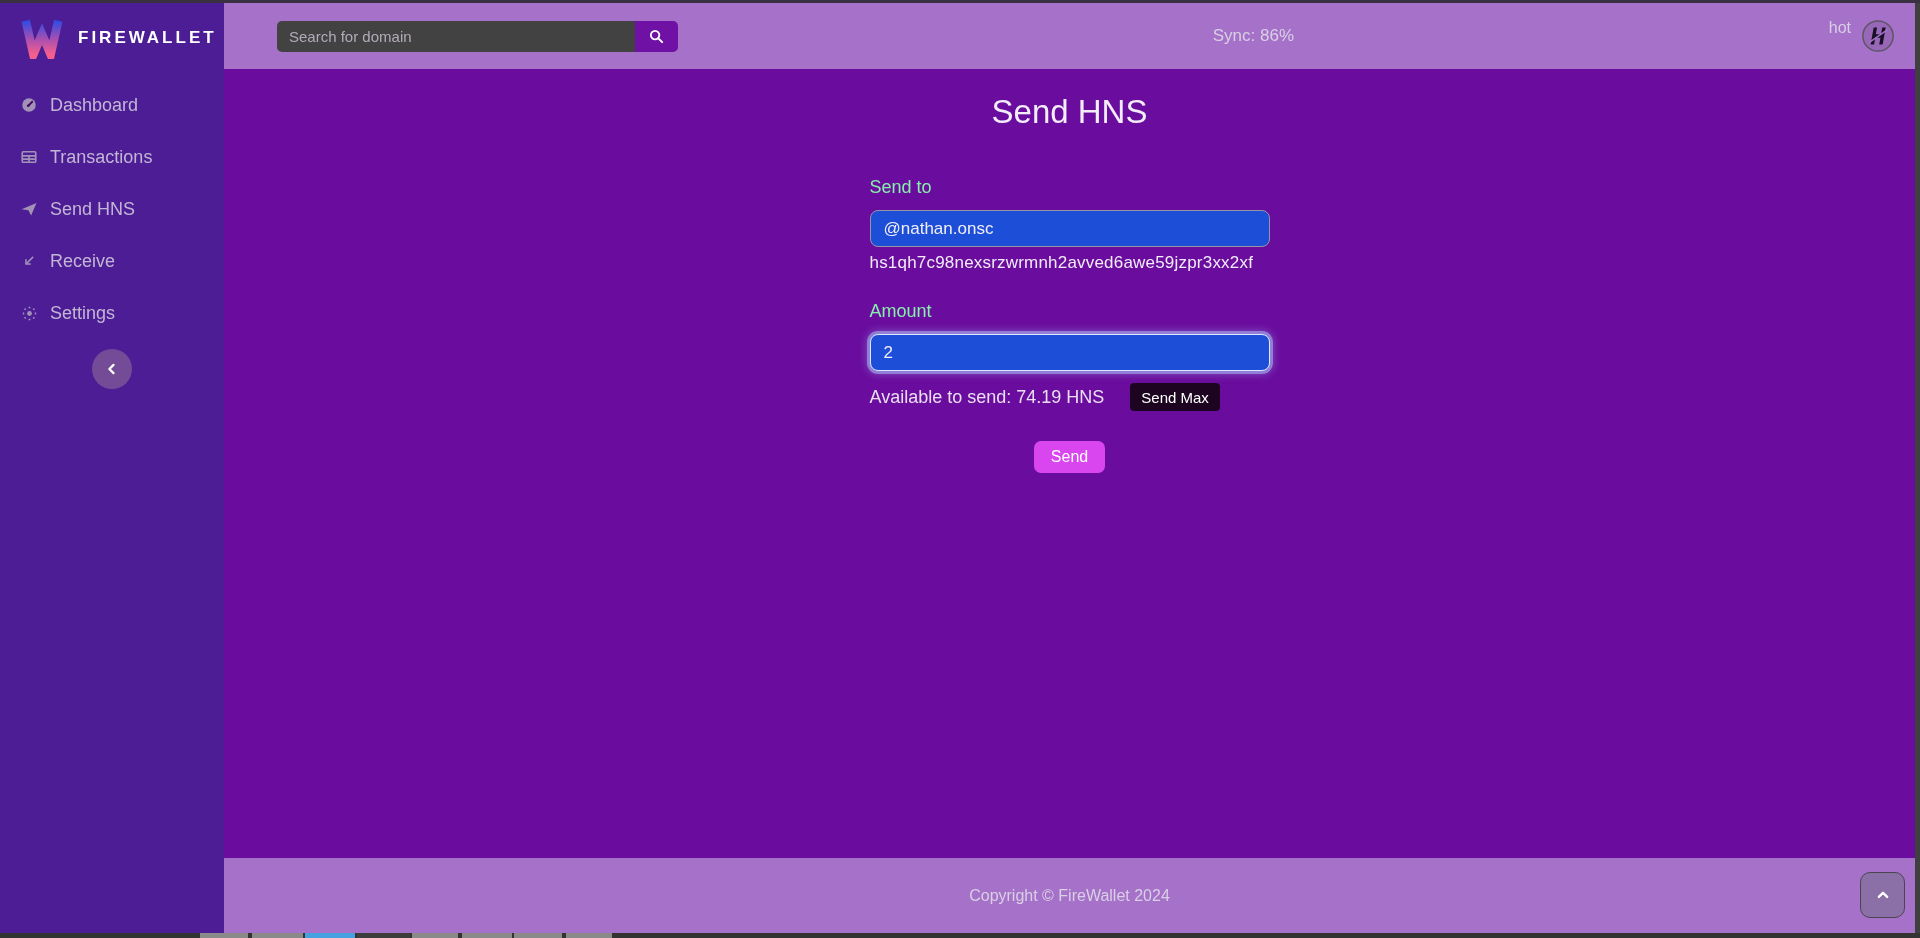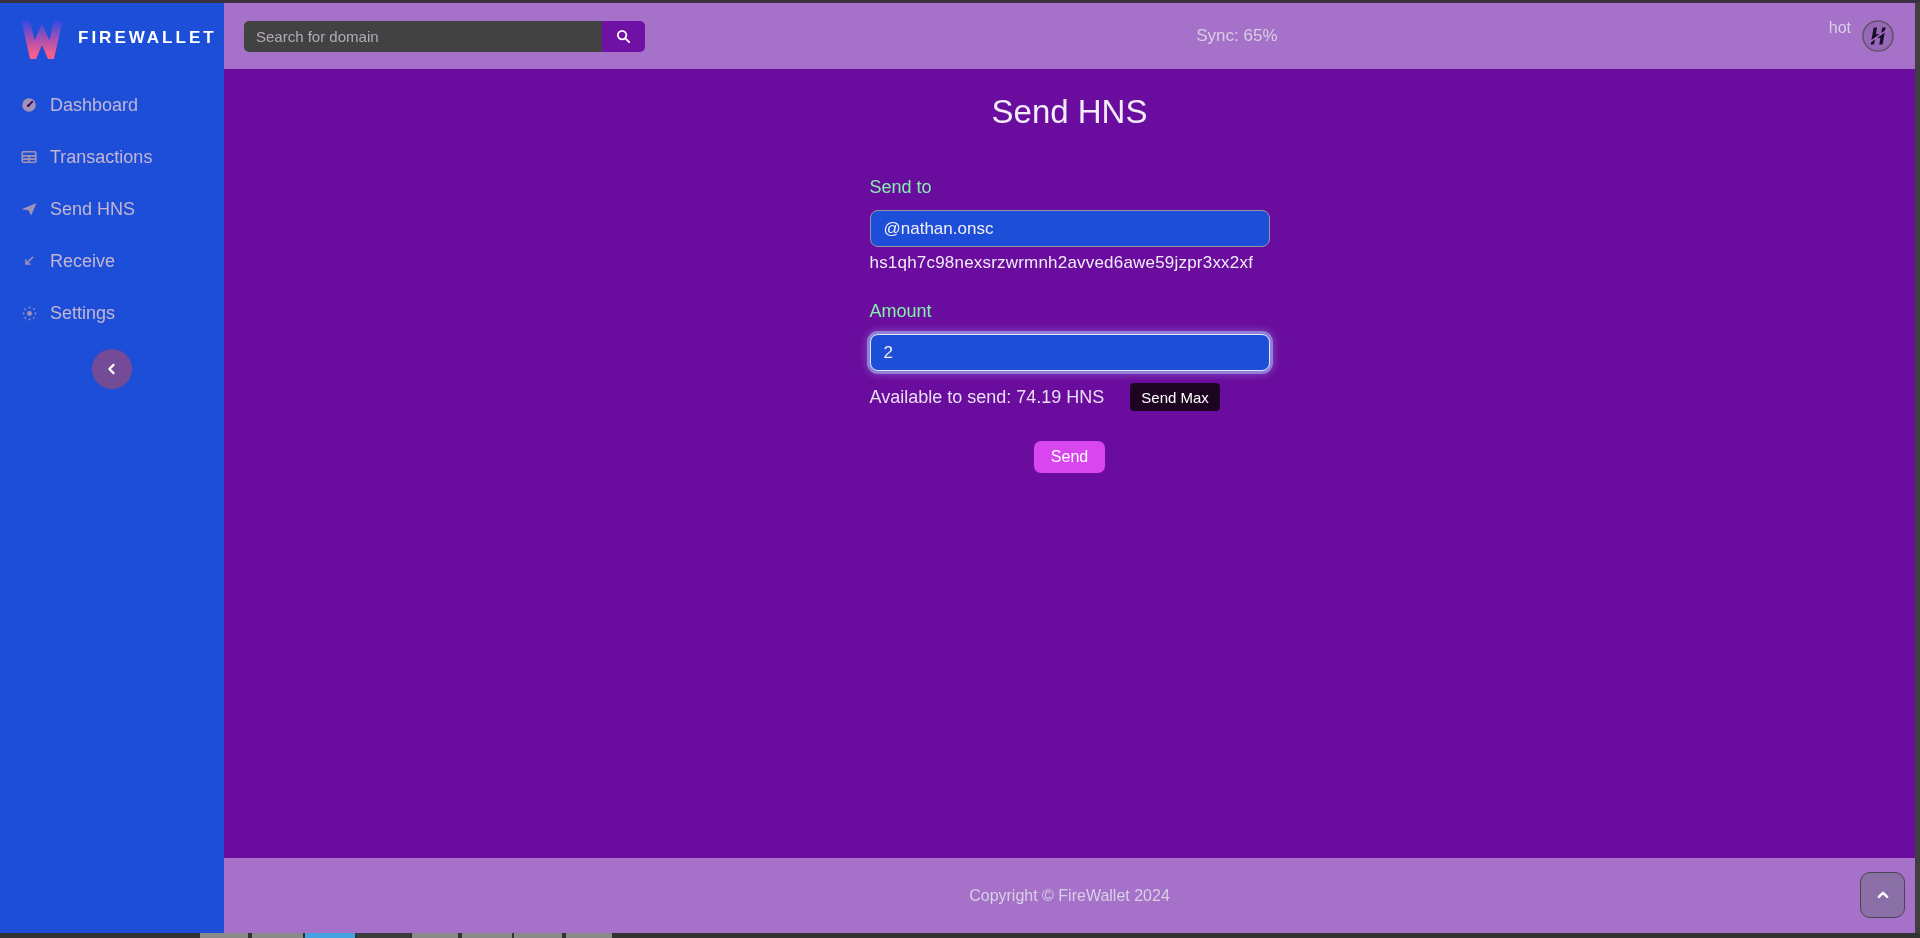--- a/index.html
+++ b/index.html
@@ -16,7 +16,7 @@
   .taskbar .tseg { position:absolute; top:0; height:5px; }
 
   
-  .sidebar { position:absolute; left:0; top:3px; width:224px; bottom:5px; background:#1d4ed8; z-index:2; }
+  .sidebar { position:absolute; left:0; top:3px; width:224px; bottom:5px; background:#4c1d95; z-index:2; }
   .brand { display:flex; align-items:center; gap:14px; padding:13px 0 10px 20px; height:66px; }
   .brand-title { color:#ffffff; font-weight:bold; font-size:17px; letter-spacing:3px; }
   .nav { margin-top:10px; }

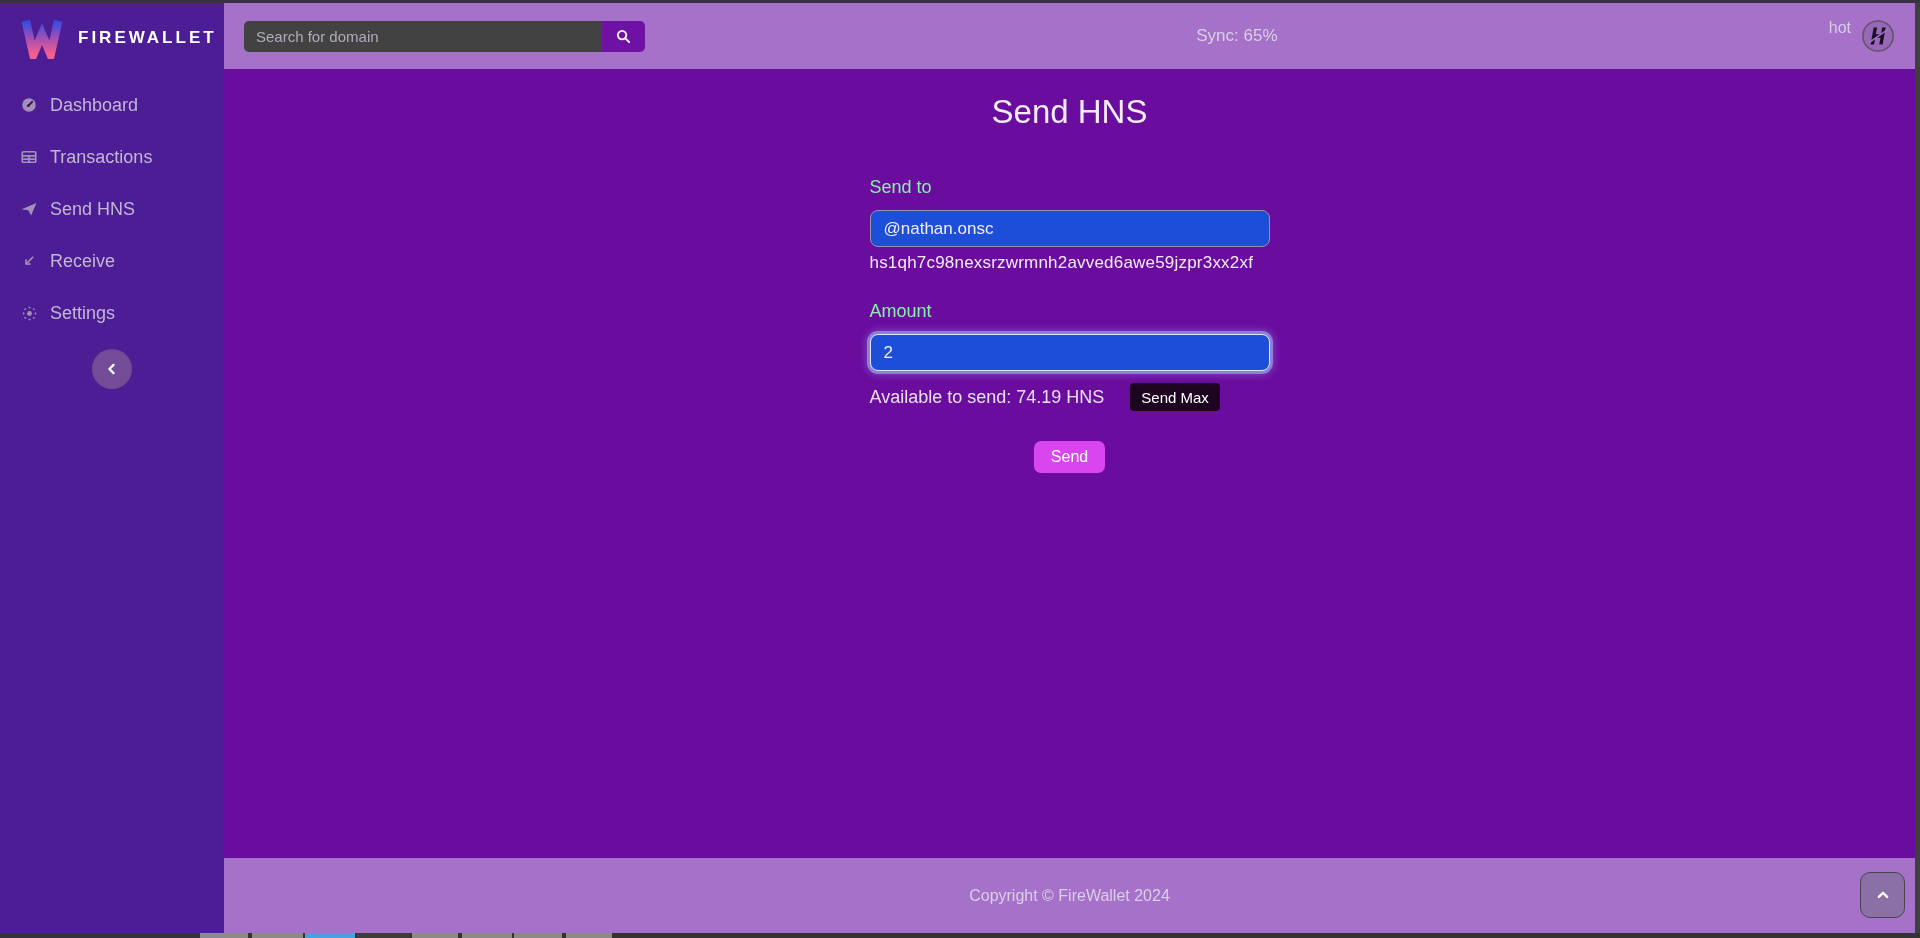--- a/index.html
+++ b/index.html
@@ -25,7 +25,7 @@
   .collapse-btn { position:absolute; left:92px; top:346px; width:40px; height:40px; border-radius:50%; background:#734b97; border:none; display:flex; align-items:center; justify-content:center; cursor:pointer; }
 
   
-  .header { position:absolute; left:224px; top:3px; right:5px; height:66px; background:#a671c8; display:flex; align-items:center; padding:0 20px 0 20px; z-index:1; }
+  .header { position:absolute; left:224px; top:3px; right:5px; height:66px; background:#a671c8; display:flex; align-items:center; padding:0 20px 0 53px; z-index:1; }
   .search-group { display:flex; height:31px; }
   .search-input { width:358px; height:31px; background:#424242; border:none; border-radius:5px 0 0 5px; color:#eeeaf2; font-size:15px; padding:0 12px; outline:none; font-family:"Liberation Sans",sans-serif; }
   .search-input::placeholder { color:#b3aab9; }

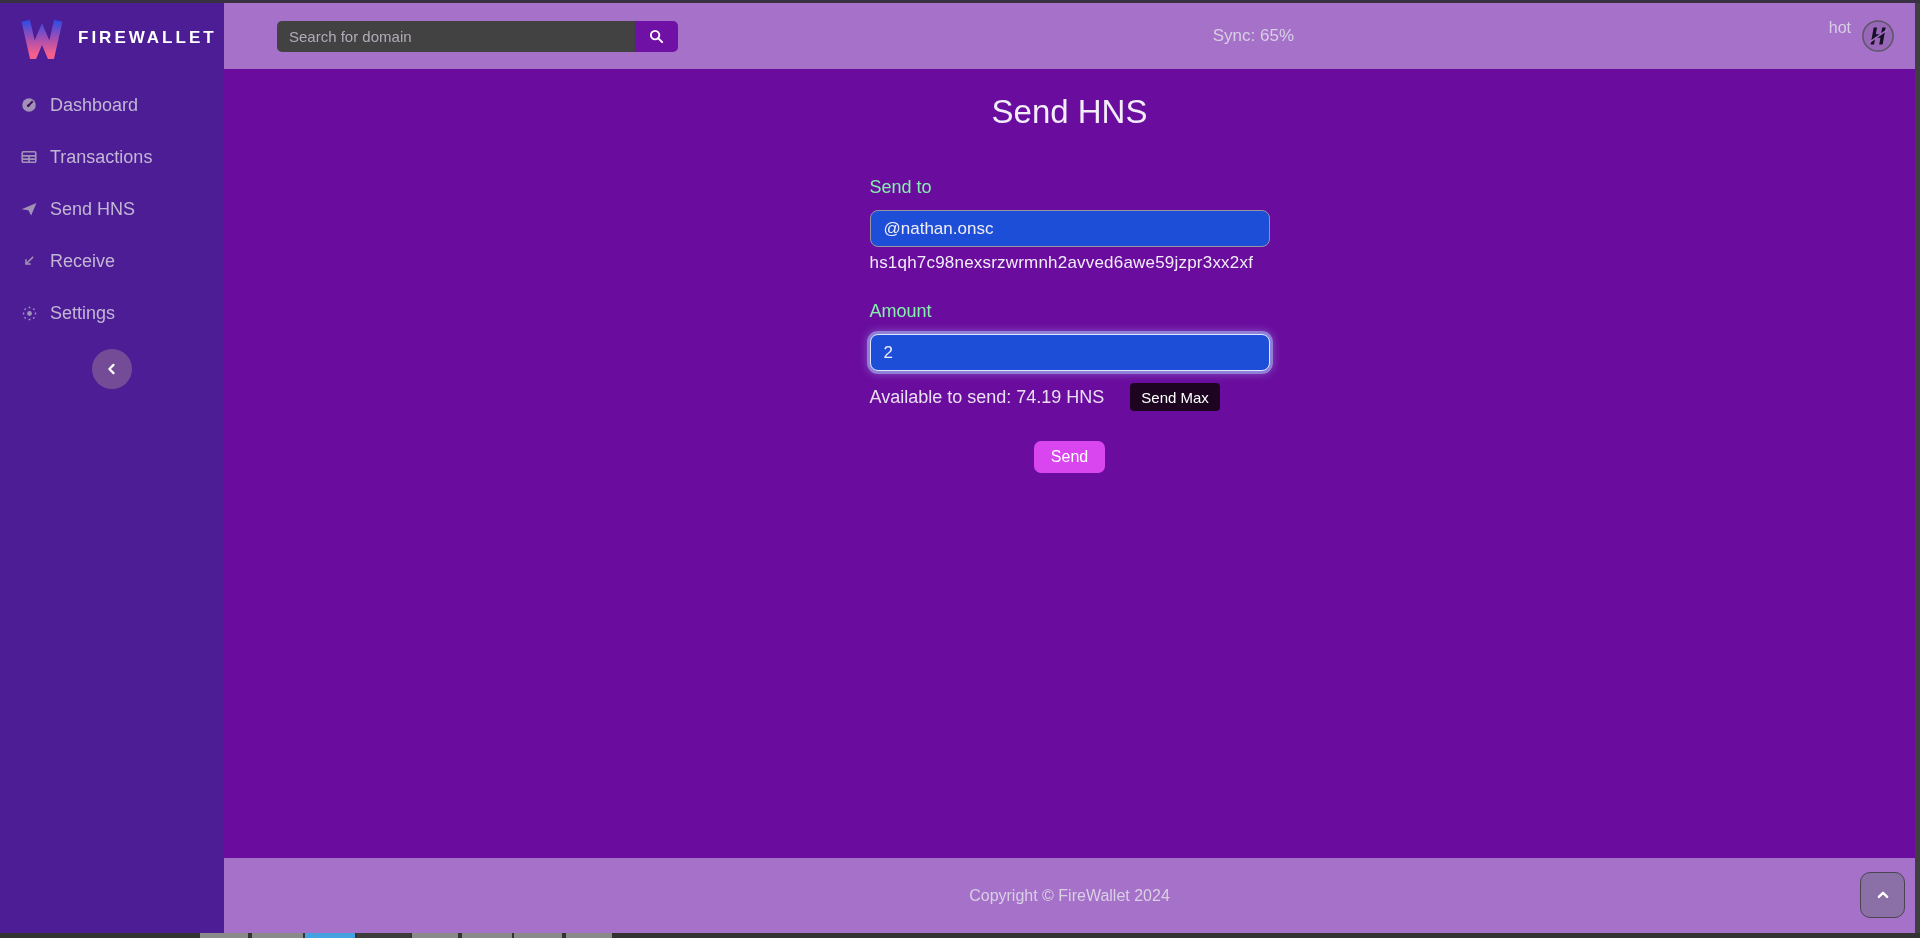--- a/index.html
+++ b/index.html
@@ -140,7 +140,7 @@
         </svg>
     </button>
   </div>
-  <div class="sync">Sync: 65%</div>
+  <div class="sync">Sync: 86%</div>
   <div class="wallet-group">
     <span class="wallet-name">hot</span>
     <svg width="34" height="34" viewBox="0 0 36 36">

